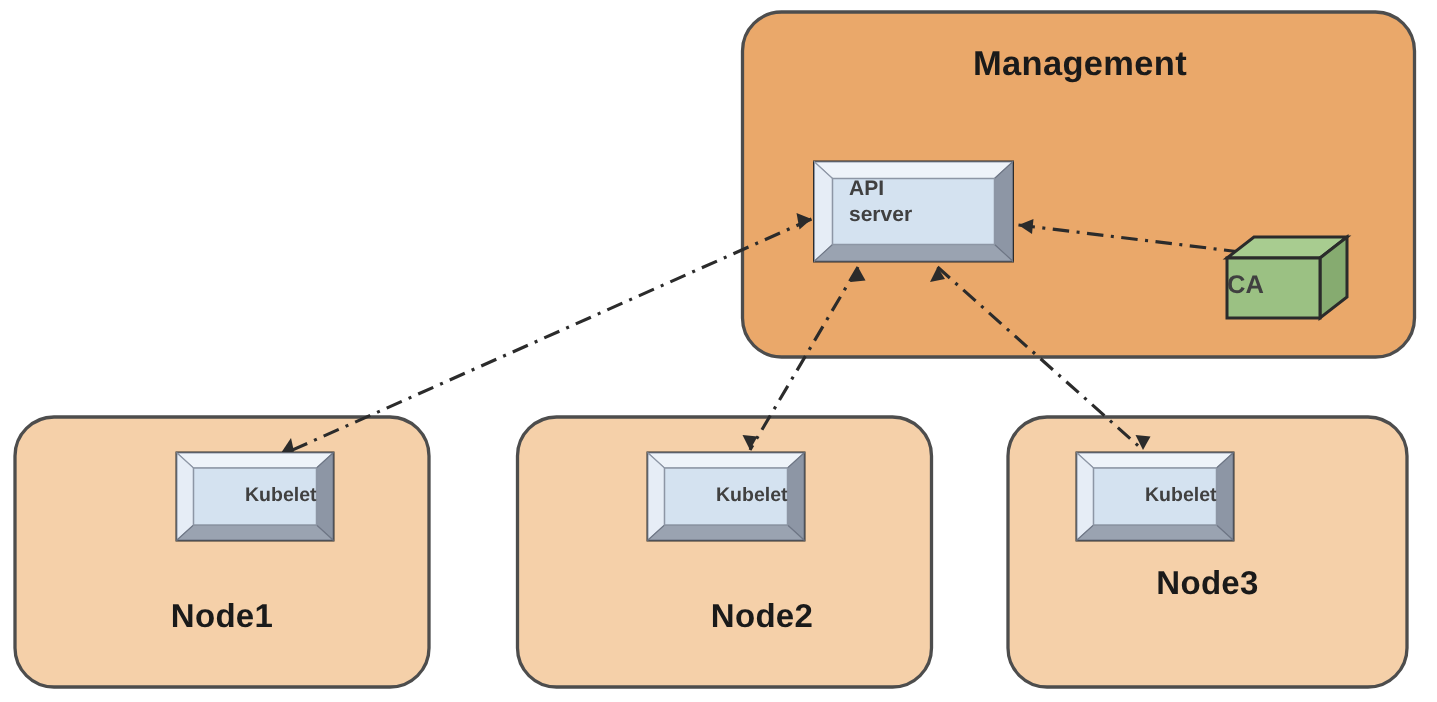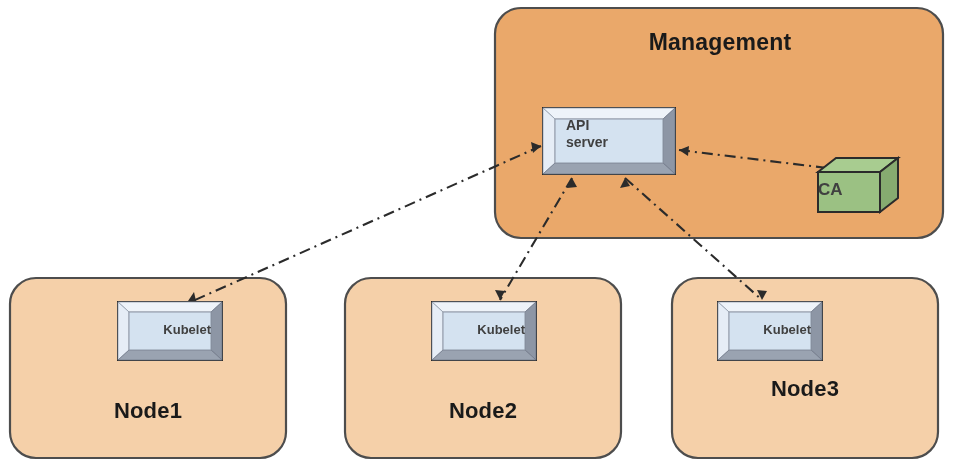--- a/index.html
+++ b/index.html
@@ -167,7 +167,7 @@
   <div class="zone-label node-label" style="left:10px; top:398px; width:276px;">
     <span>Node1</span>
   </div>
-  <div class="zone-label node-label" style="left:331px; top:398px; width:304px;">
+  <div class="zone-label node-label" style="left:356px; top:398px; width:304px;">
     <span>Node2</span>
   </div>
   <div class="zone-label node-label" style="left:672px; top:376px; width:266px;">

